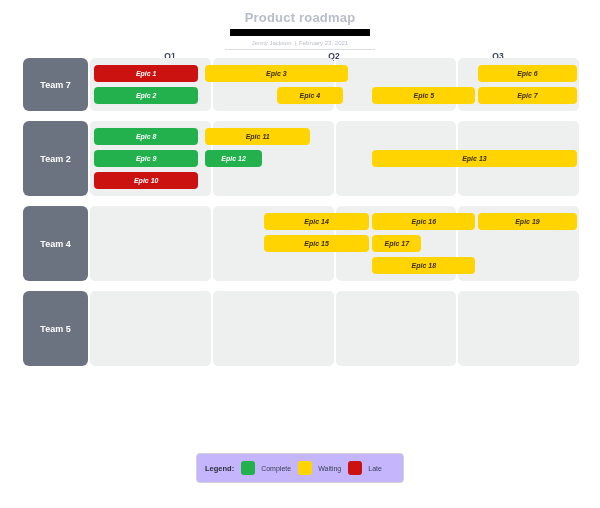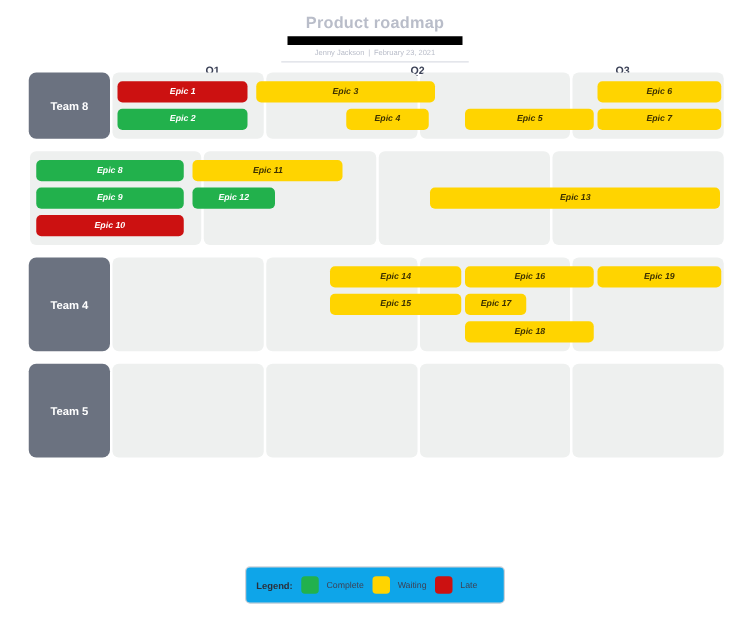--- a/index.html
+++ b/index.html
@@ -200,7 +200,7 @@
 
 <div class="grid" id="roadmap-grid">
     <div class="team-row">
-      <div class="team-label">Team 8</div>
+      <div class="team-label">Team 7</div>
       <div class="lanes">
         <div class="lane-bg">
           <div class="lane-cell"></div>

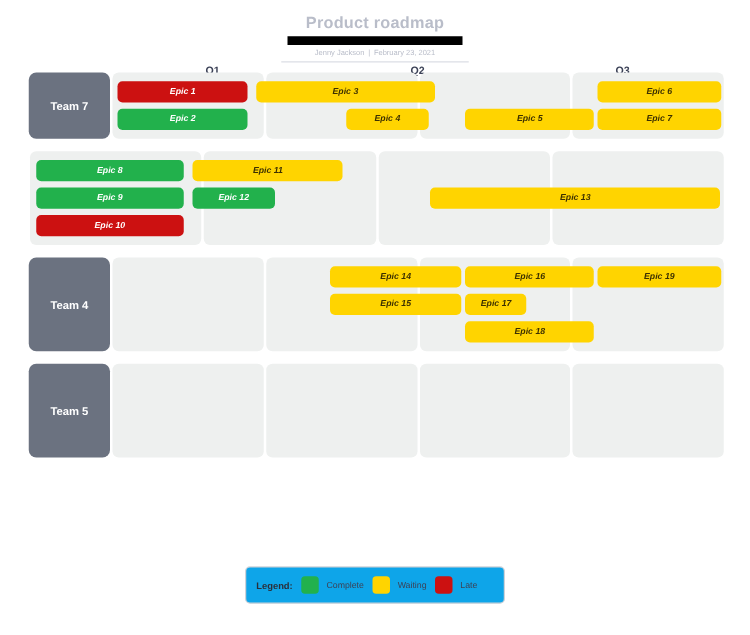--- a/index.html
+++ b/index.html
@@ -224,6 +224,7 @@
       </div>
     </div>
     <div class="team-row">
+      <div class="team-label">Team 2</div>
       <div class="lanes">
         <div class="lane-bg">
           <div class="lane-cell"></div>

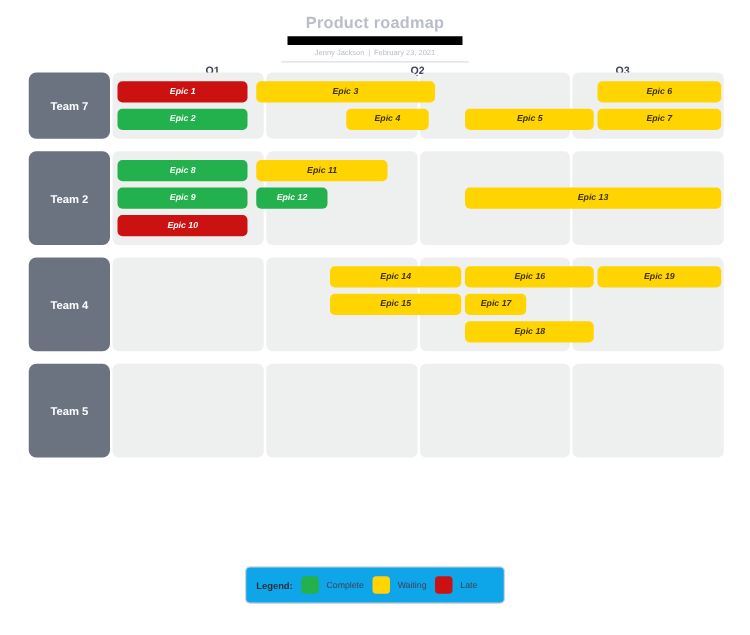--- a/index.html
+++ b/index.html
@@ -149,7 +149,7 @@
     height: 30px;
     border: 1px solid #cfd2d8;
     border-radius: 4px;
-    background: #0ea5e9;
+    background: #c4b5fd;
     display: flex;
     align-items: center;
     box-sizing: border-box;

